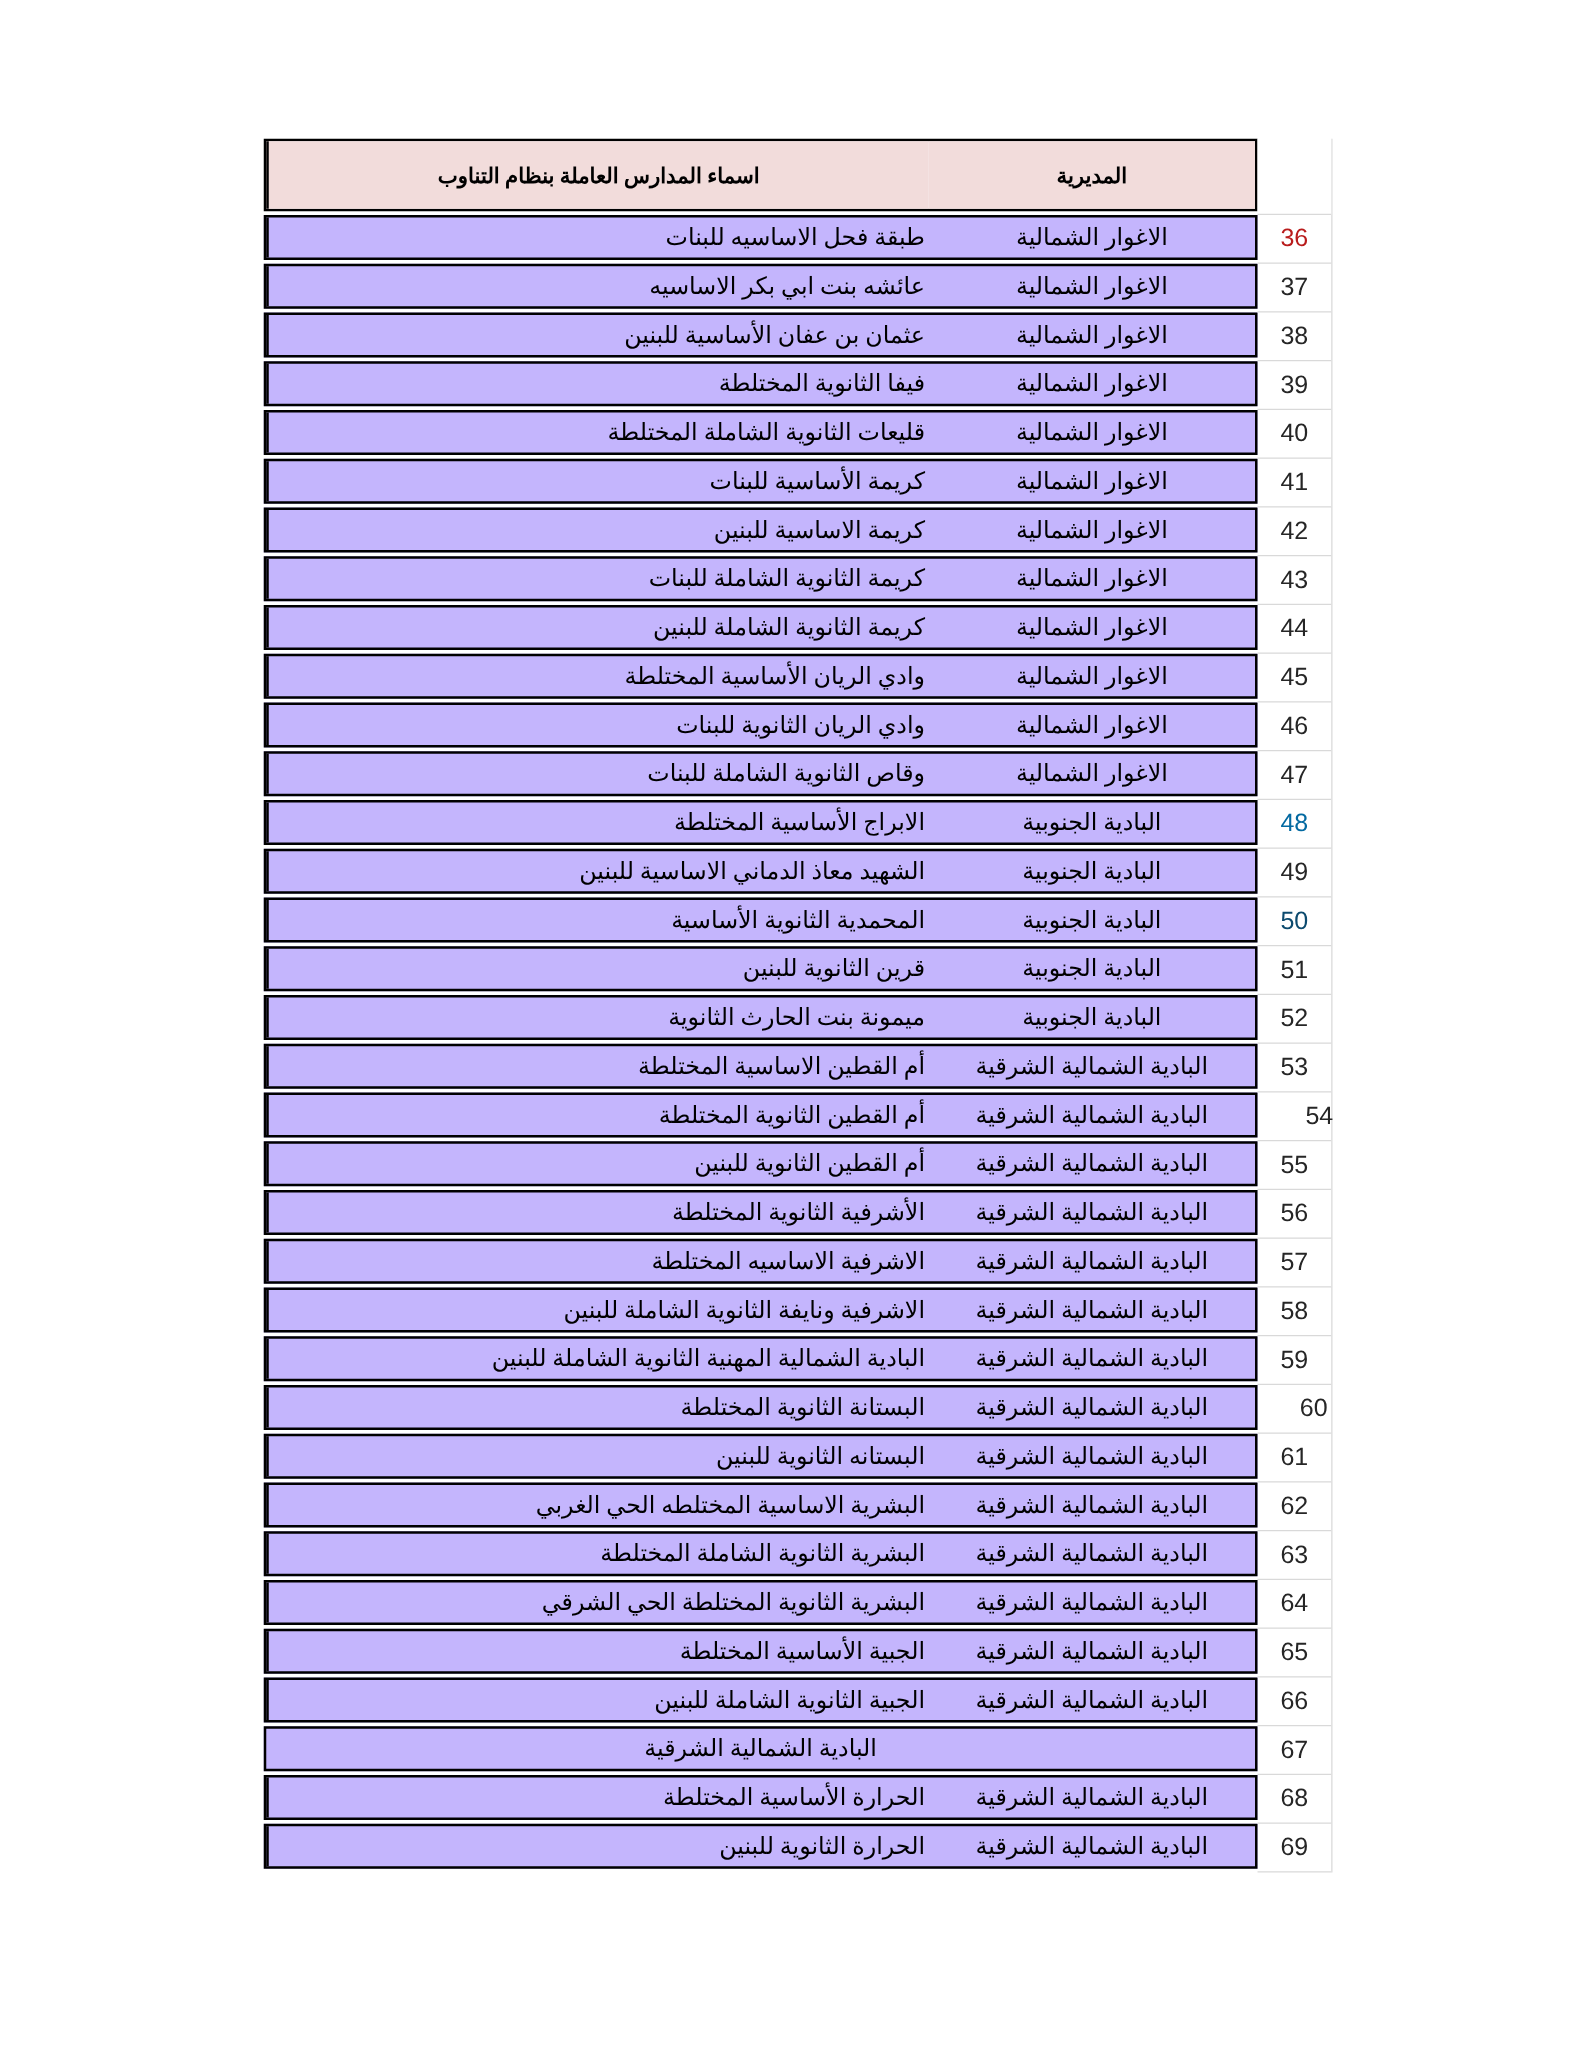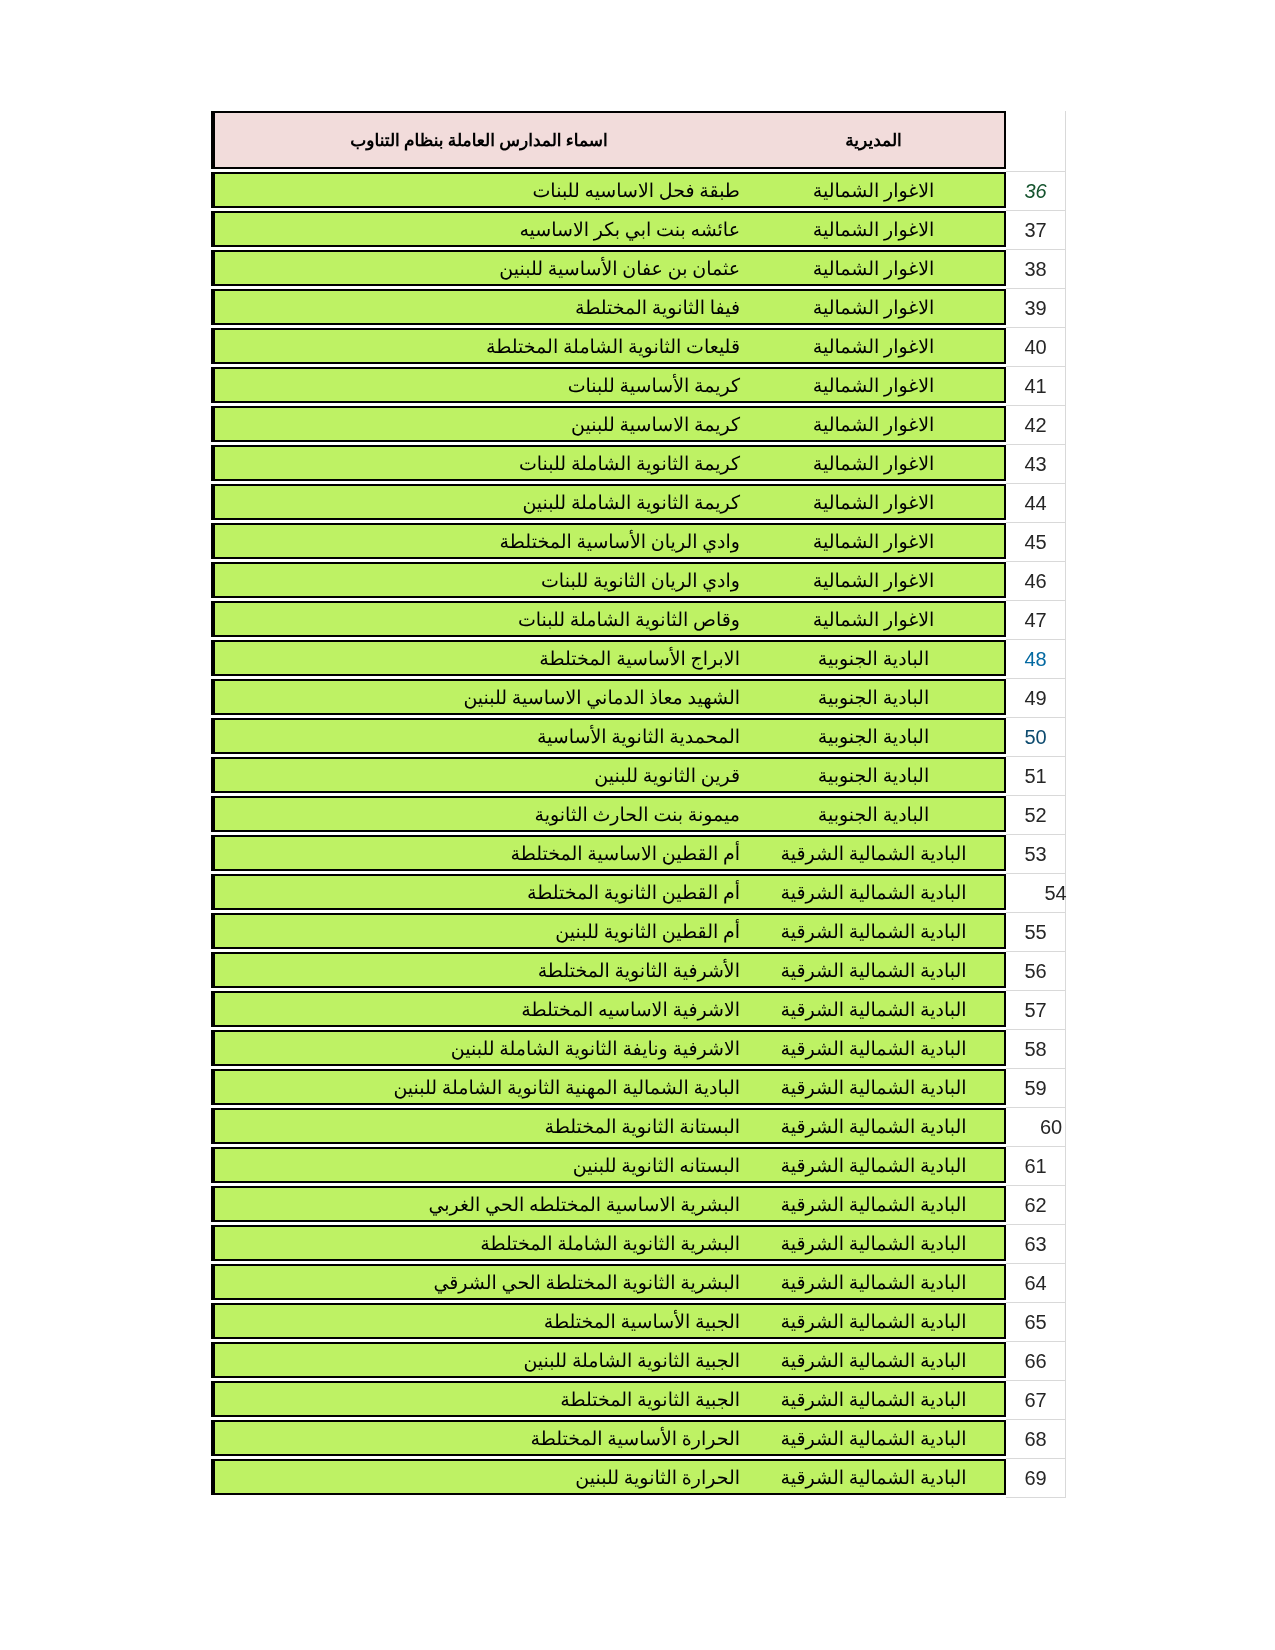--- a/index.html
+++ b/index.html
@@ -31,7 +31,7 @@
   .trow{
     display:flex;box-sizing:border-box;height:36px;
     border:2px solid #000;margin-bottom:3px;
-    background:#bef264;
+    background:#c4b5fd;
   }
   .tcell{
     box-sizing:border-box;display:flex;align-items:center;

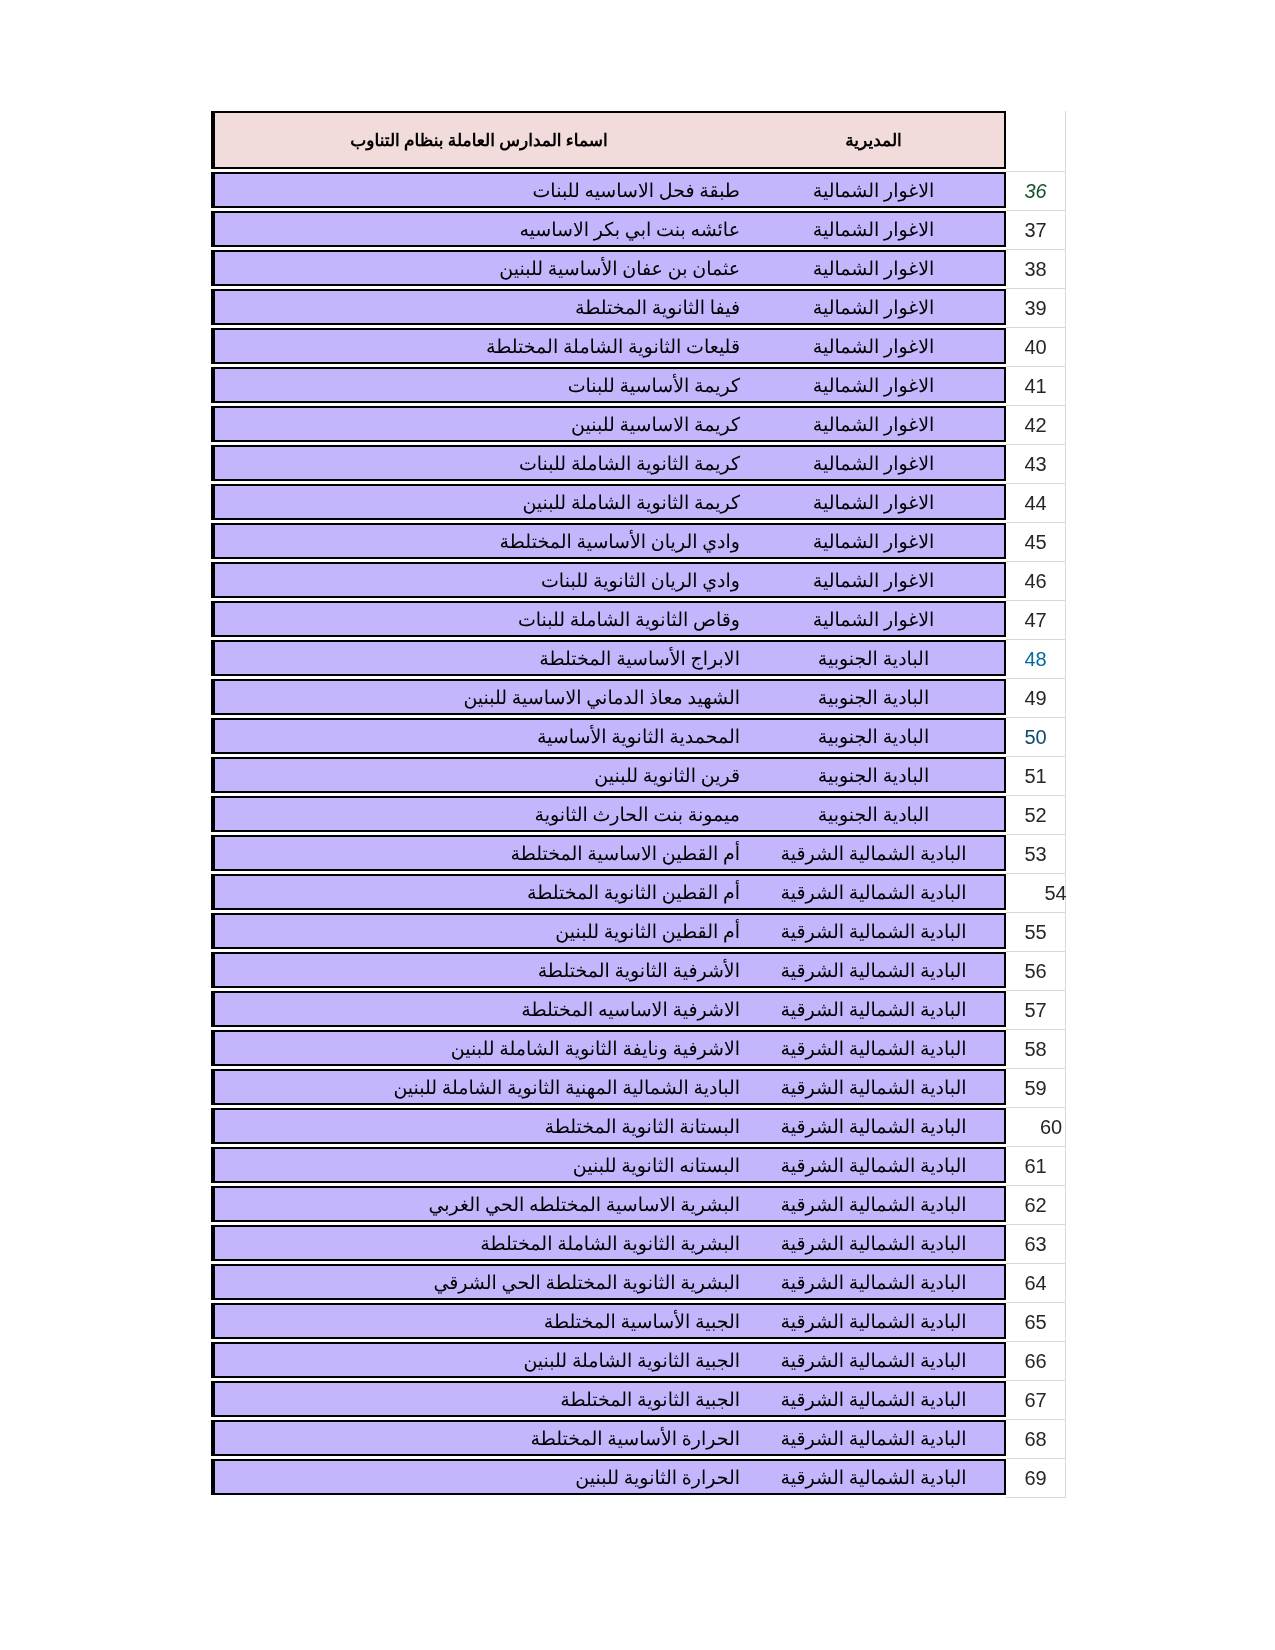--- a/index.html
+++ b/index.html
@@ -214,7 +214,7 @@
 
   <div class="numcol" id="numcol">
     <div class="numspacer"></div>
-  <div class="numcell" style="color: #14532d; font-style: italic;">36</div>
+  <div class="numcell" style="color: #b91c1c;">36</div>
       <div class="numcell" style="color: rgb(38, 38, 38);">37</div>
       <div class="numcell" style="color: rgb(38, 38, 38);">38</div>
       <div class="numcell" style="color: rgb(38, 38, 38);">39</div>

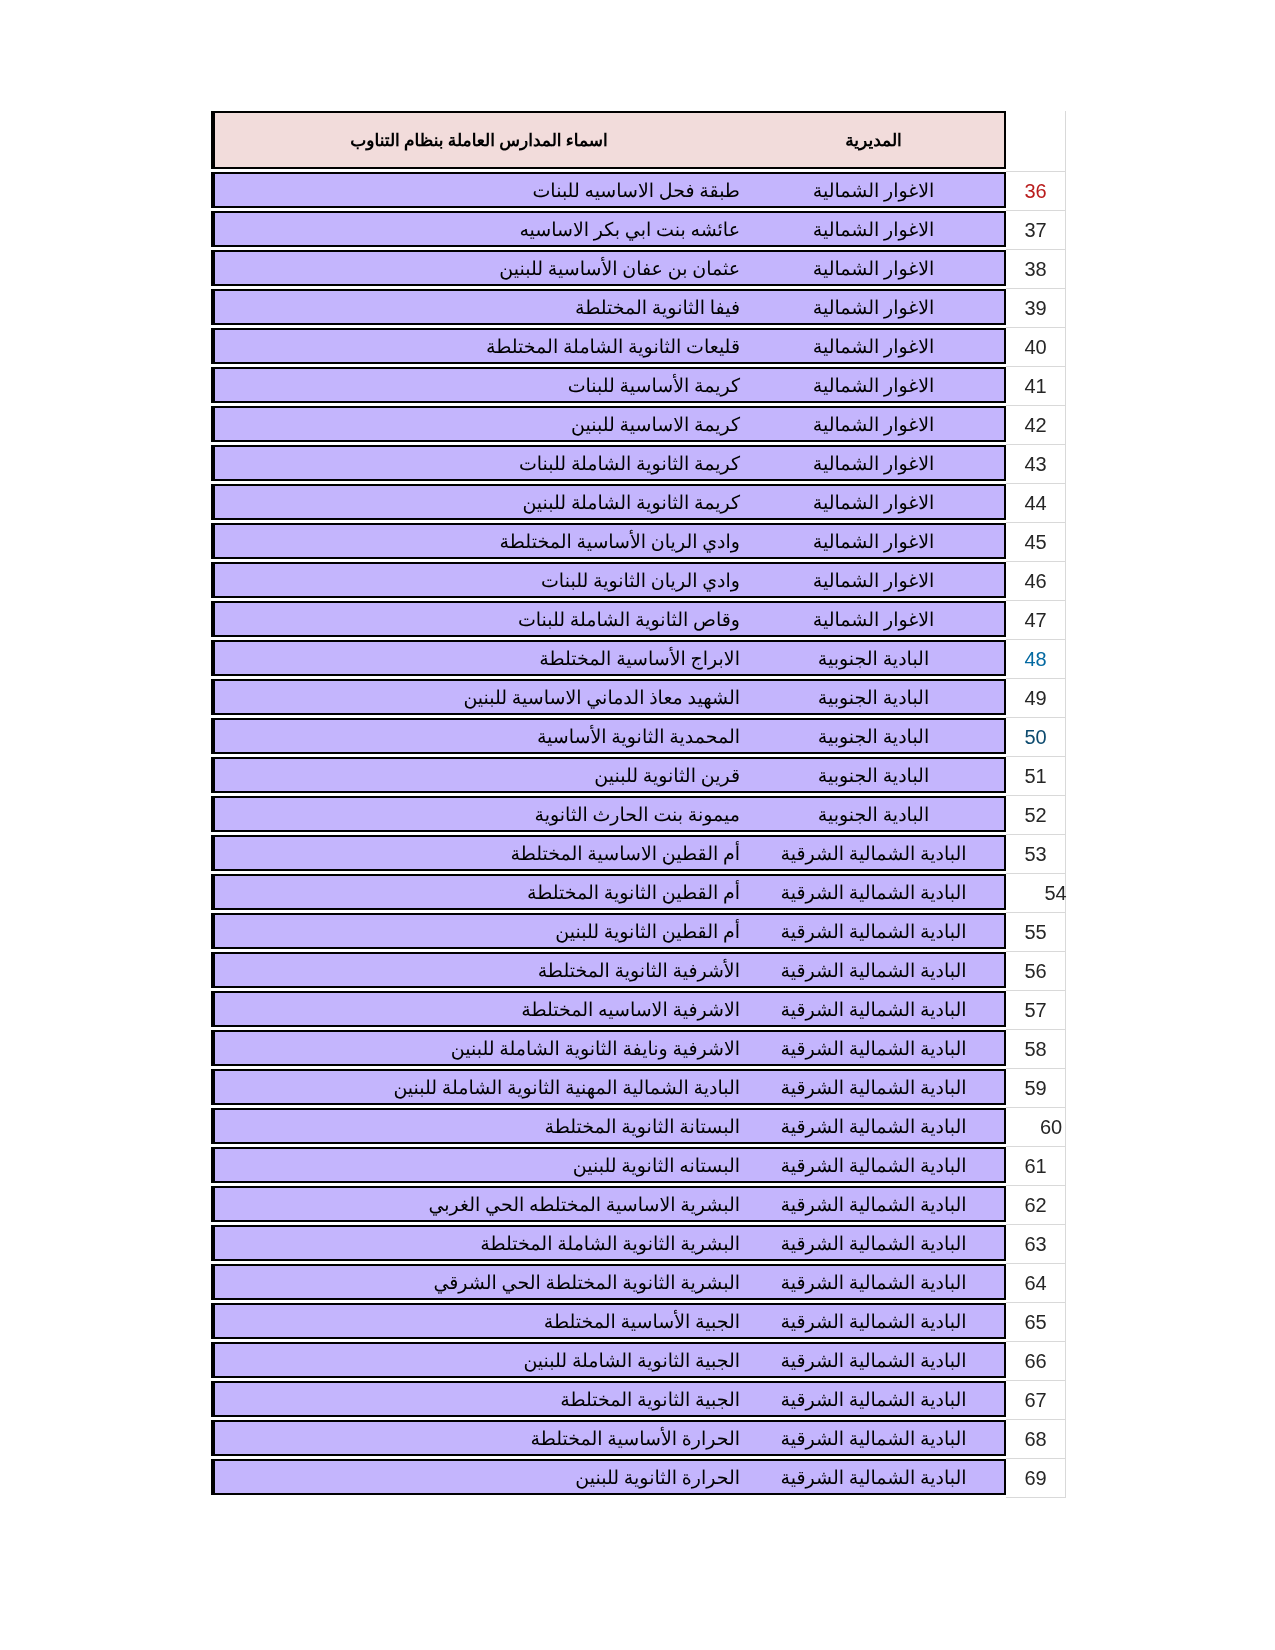--- a/index.html
+++ b/index.html
@@ -198,7 +198,6 @@
           <div class="tcell dir">البادية الشمالية الشرقية</div>
         </div>
         <div class="trow">
-          <div class="tcell school">الجبية الثانوية المختلطة</div>
           <div class="tcell dir">البادية الشمالية الشرقية</div>
         </div>
         <div class="trow">

